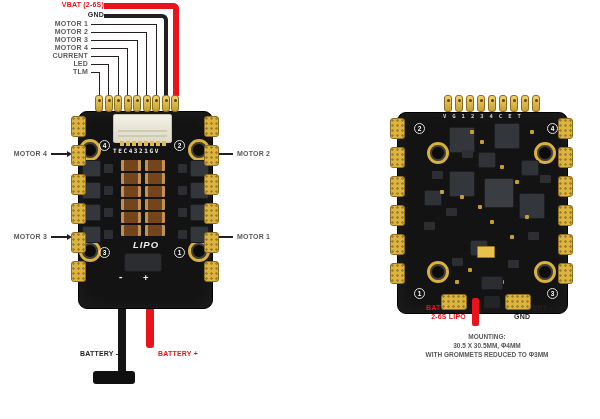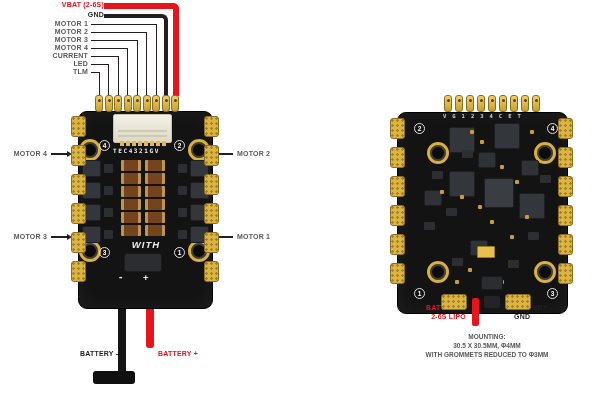--- a/index.html
+++ b/index.html
@@ -91,7 +91,7 @@
   <div class="cnum" style="left:174px;top:247px">1</div>
 
   <div class="silk" style="left:128px;top:239px;width:36px;text-align:center;
-              font:italic 900 9.5px 'Liberation Sans',sans-serif;letter-spacing:1px">WITH</div>
+              font:italic 900 9.5px 'Liberation Sans',sans-serif;letter-spacing:1px">LIPO</div>
   <div class="plug" style="left:124px;top:253px;width:36px;height:17px"></div>
   <div class="silk" style="left:118px;top:272px;font-size:9px">-</div>
   <div class="silk" style="left:143px;top:272px;font-size:9px">+</div>

